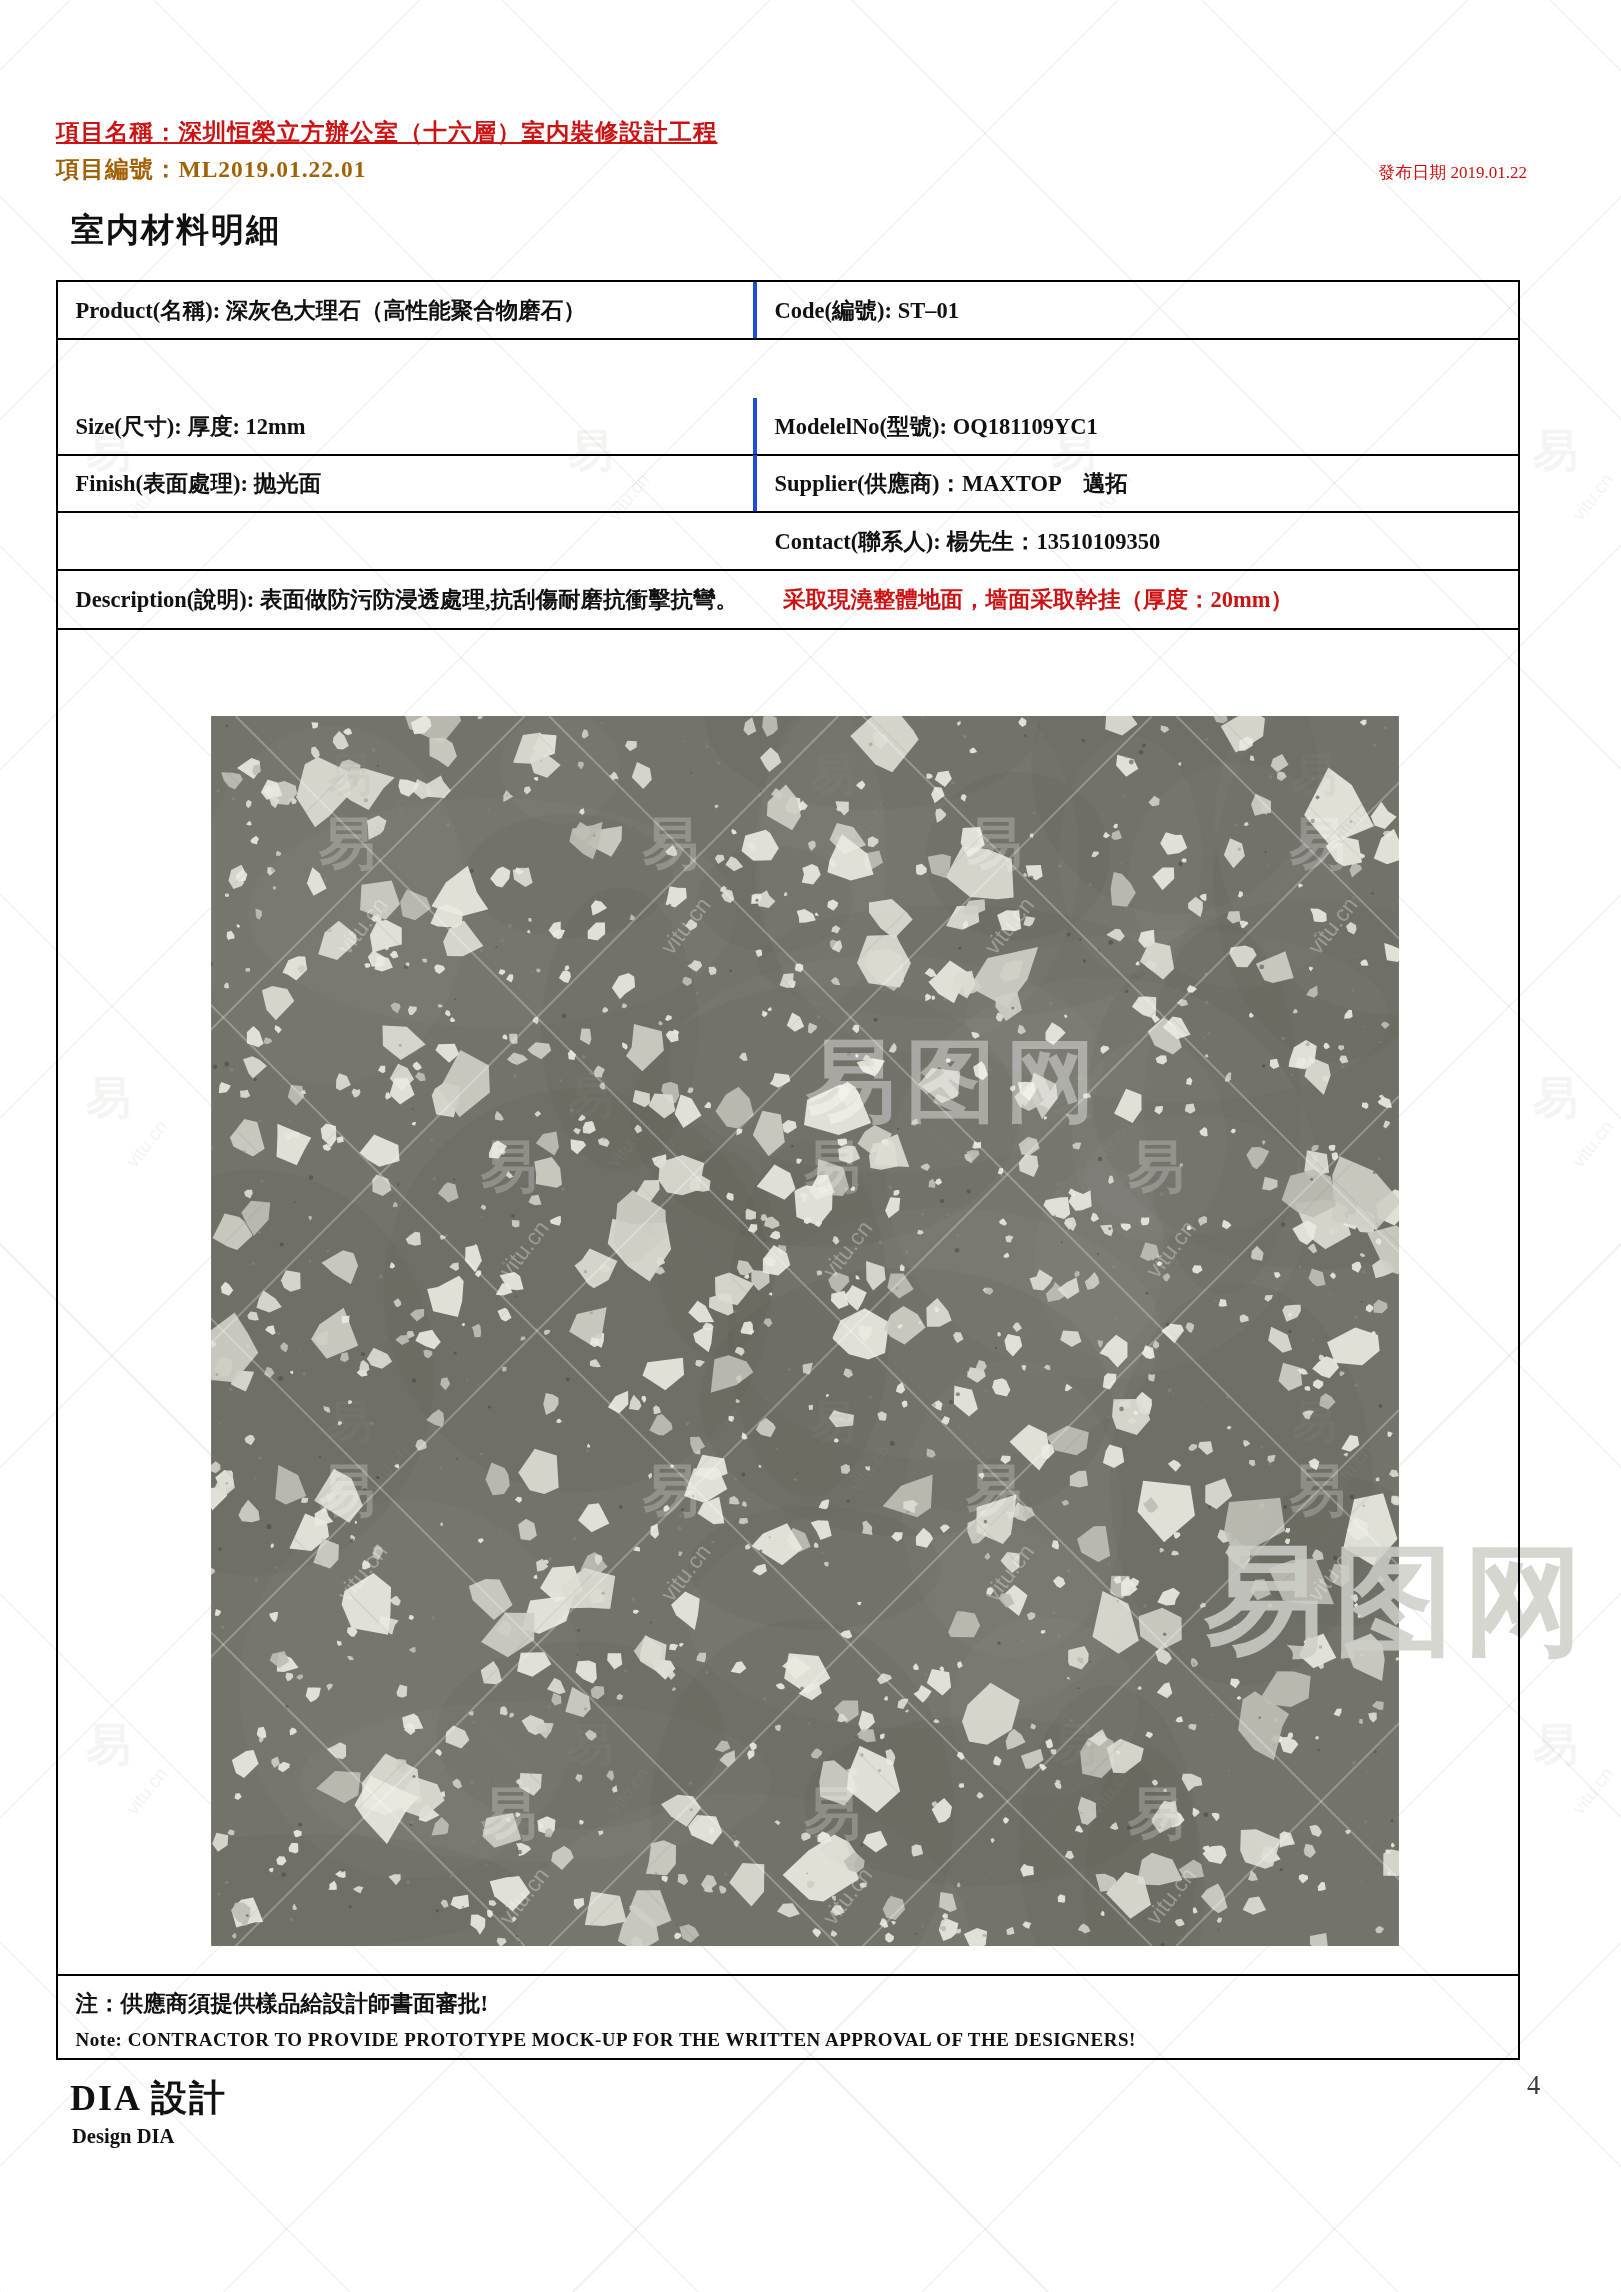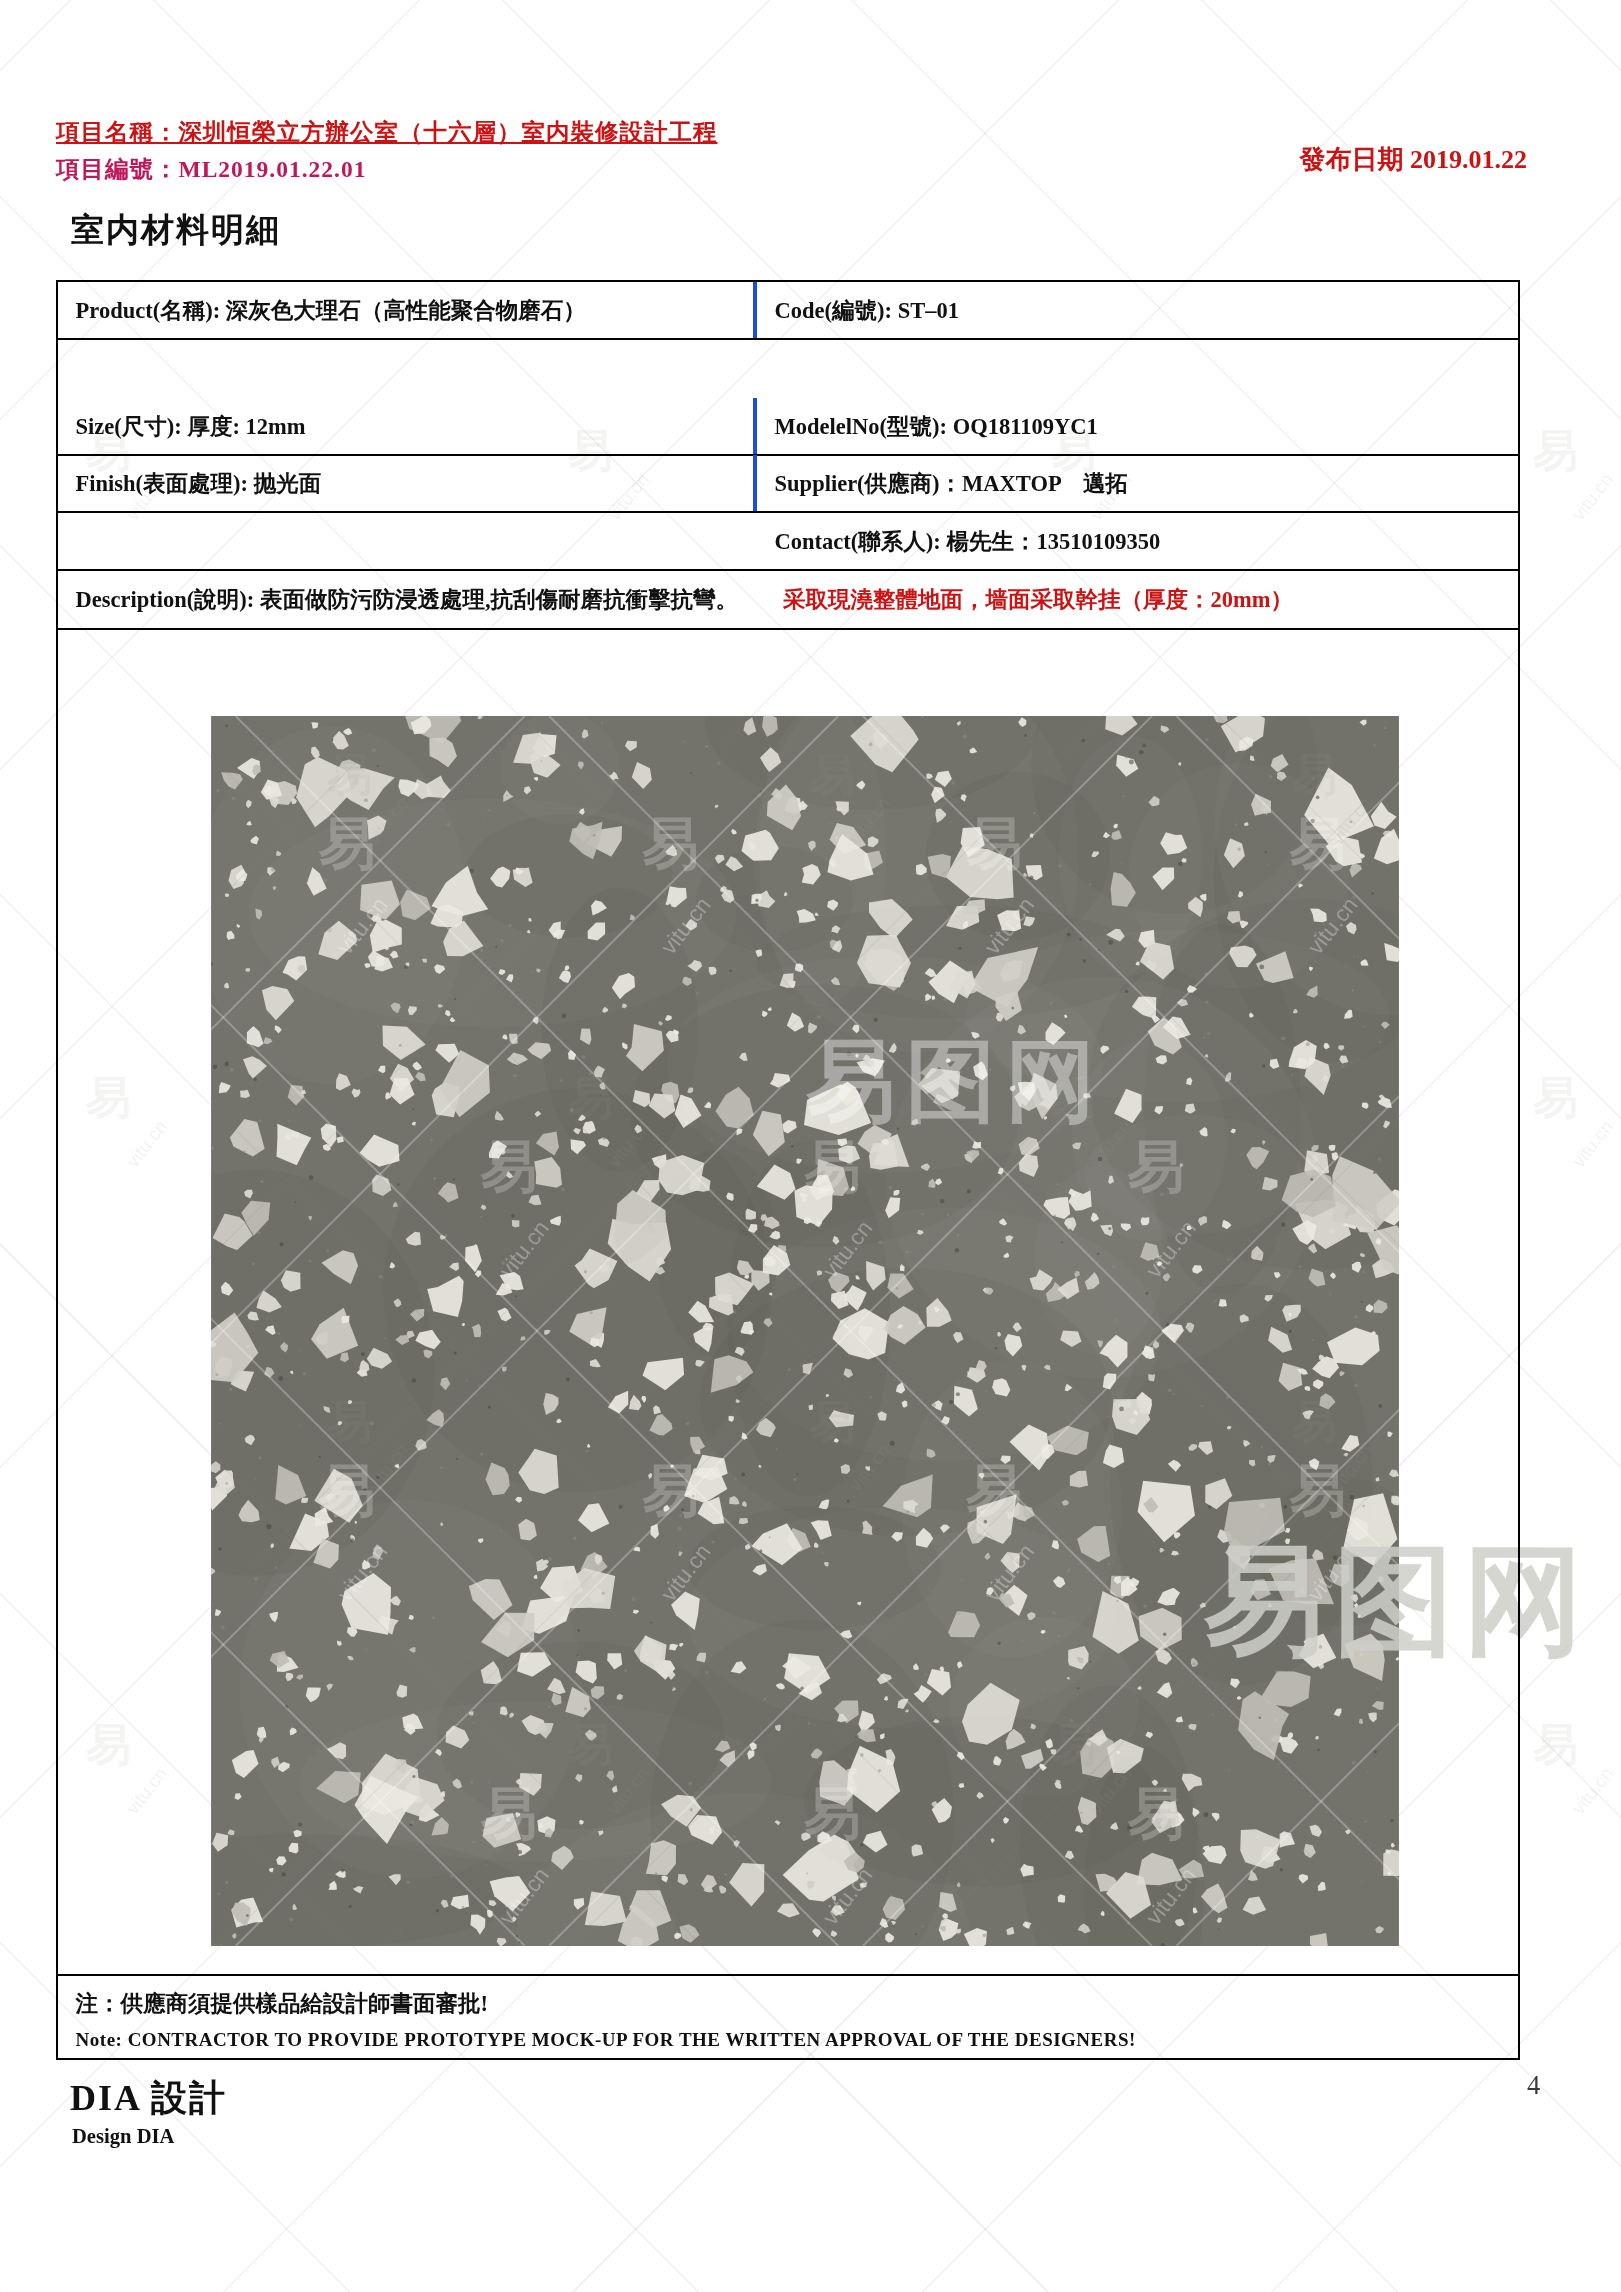--- a/index.html
+++ b/index.html
@@ -69,7 +69,7 @@
 <div class="page">
 
   <div class="hdr-line hdr-line1" style="color: rgb(204, 18, 18);">項目名稱：深圳恒榮立方辦公室（十六層）室内裝修設計工程</div>
-  <div class="hdr-line hdr-line2" style="color: #be185d;">項目編號：ML2019.01.22.01</div>
+  <div class="hdr-line hdr-line2" style="color: #a16207;">項目編號：ML2019.01.22.01</div>
   <div class="hdr-date" style="color: rgb(204, 18, 18);">發布日期 2019.01.22</div>
 
   <div class="section-title">室内材料明細</div>

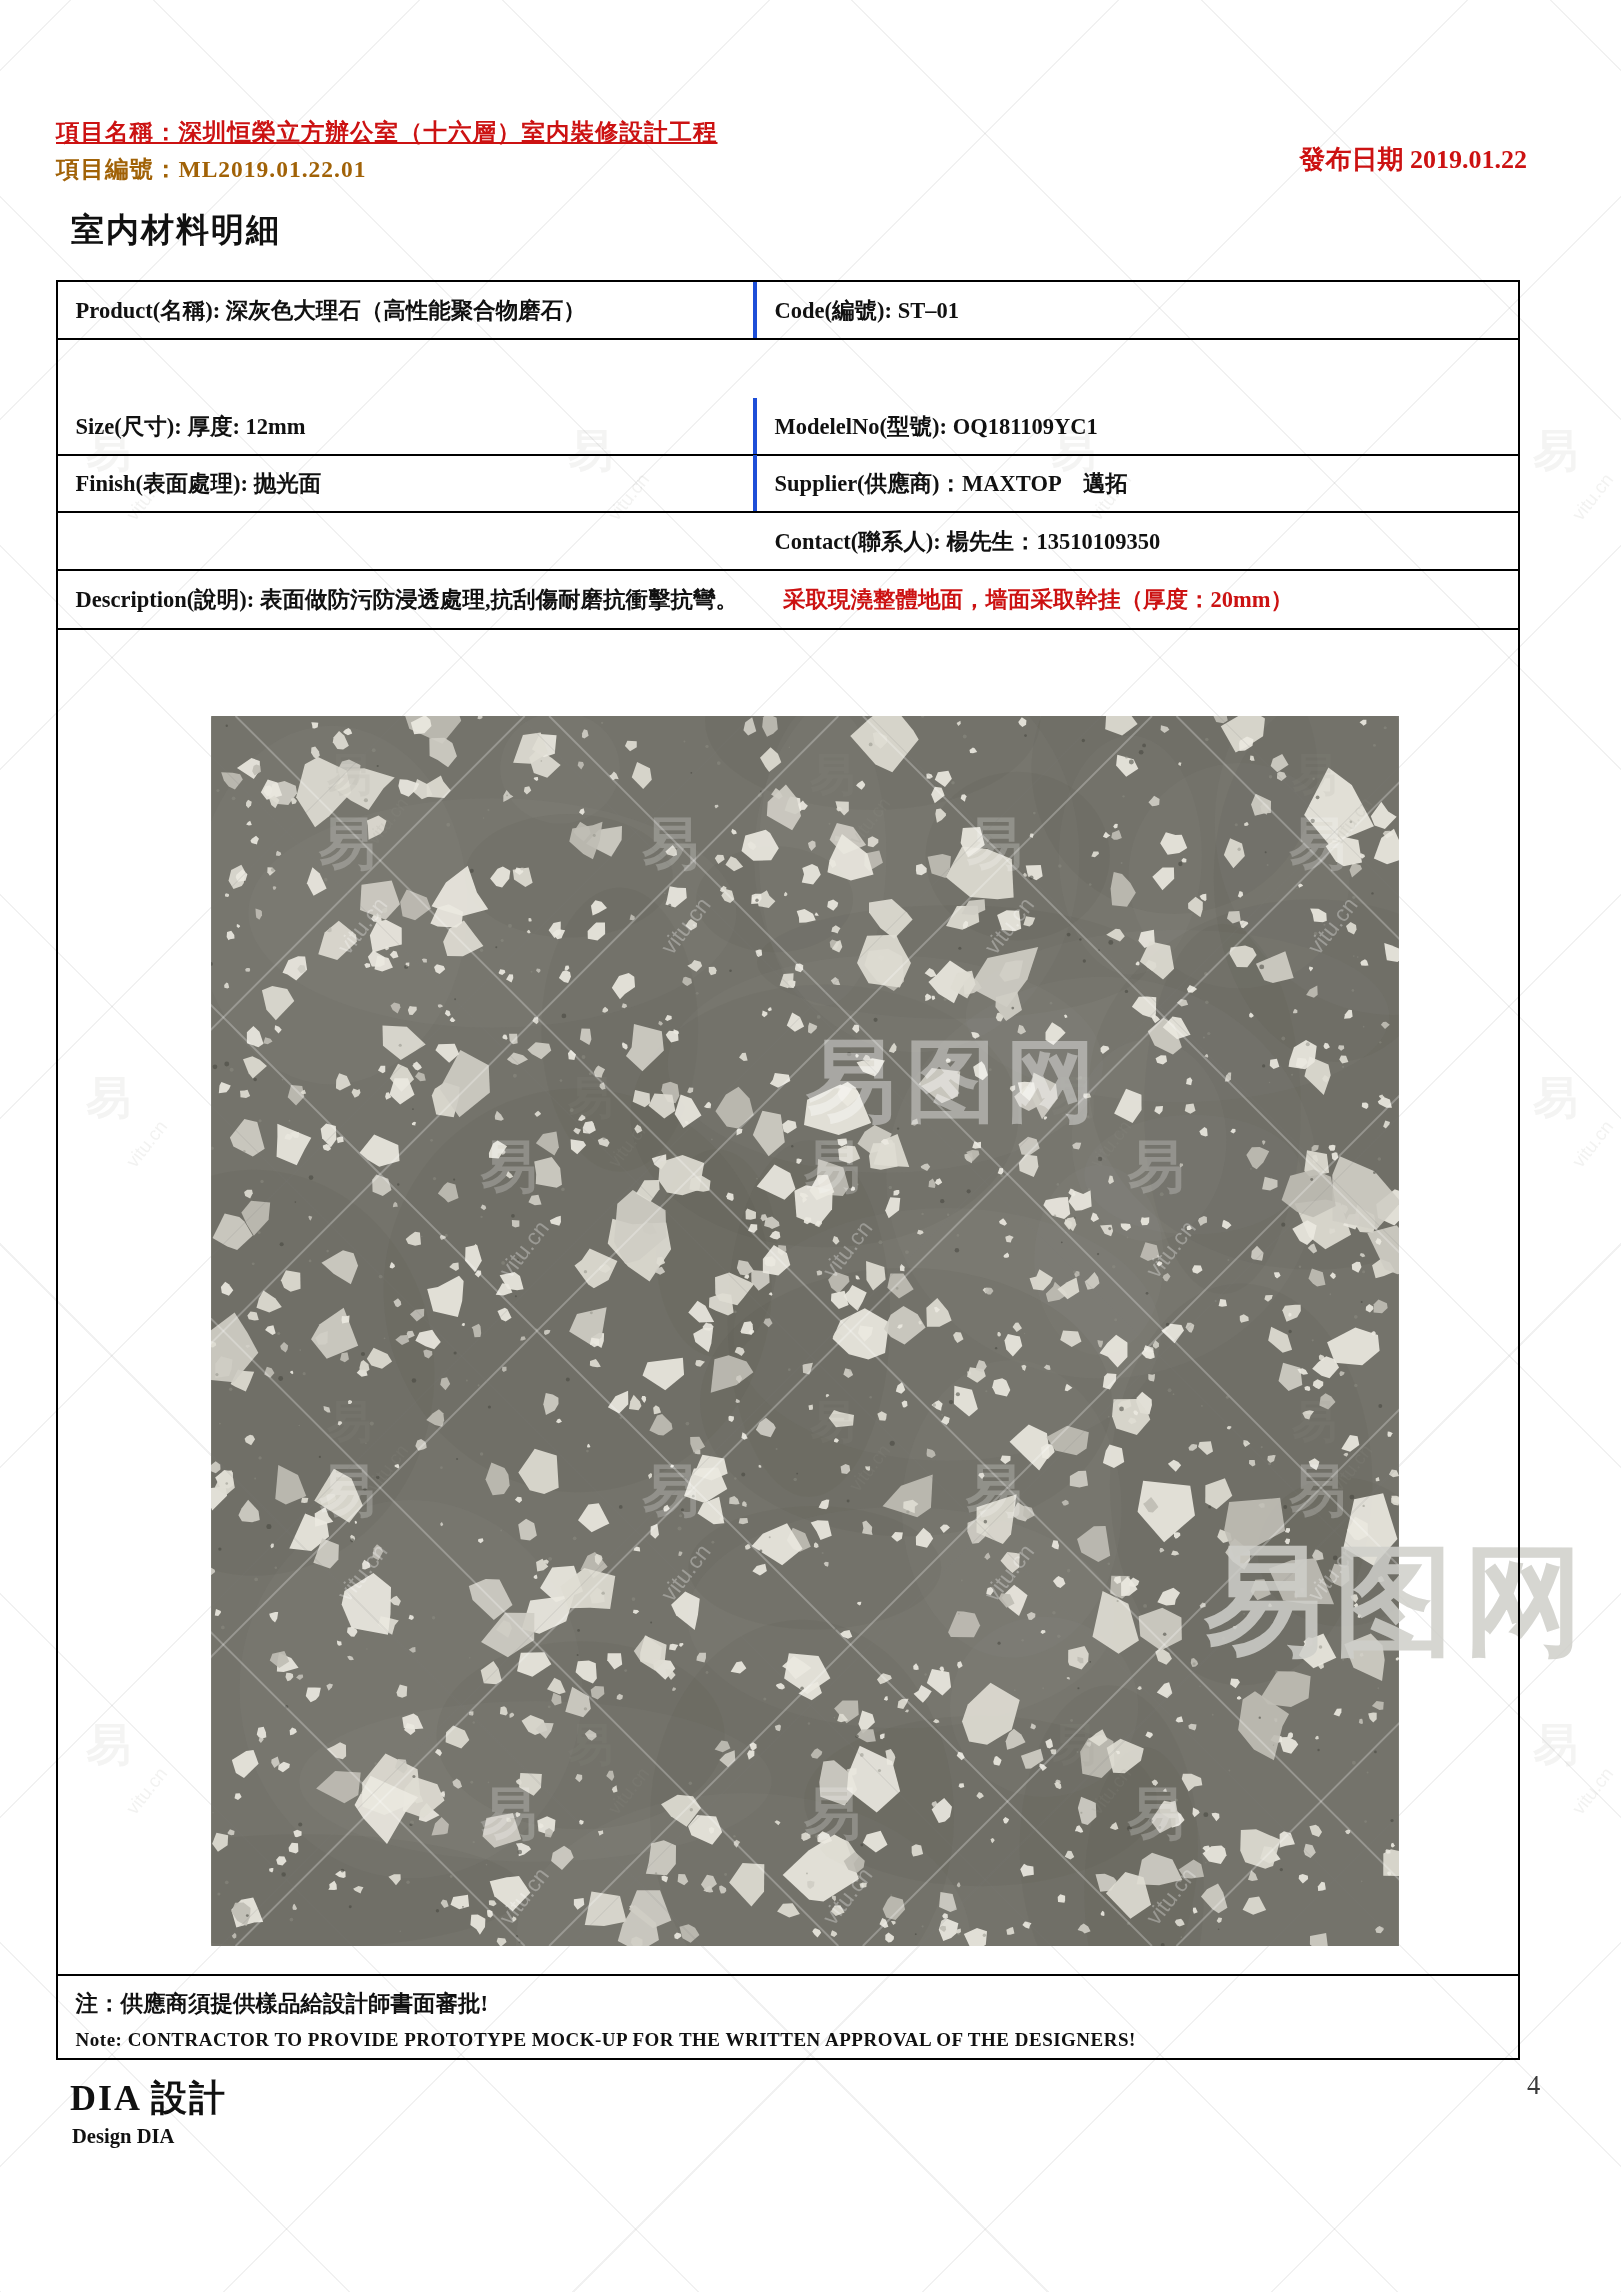--- a/index.html
+++ b/index.html
@@ -12,7 +12,7 @@
   .hdr-line{position:absolute;left:56px;font-weight:bold;font-size:23.5px;letter-spacing:1px;white-space:nowrap;z-index:10;}
   .hdr-line1{top:116px;text-decoration:underline;}
   .hdr-line2{top:153px;}
-  .hdr-date{position:absolute;right:94px;top:142px;font-weight:bold;font-size:26px;z-index:10;}
+  .hdr-date{position:absolute;right:94px;top:161px;font-weight:normal;font-size:17px;z-index:10;}
   .section-title{position:absolute;left:71px;top:208px;font-weight:bold;font-size:33px;color:#111;letter-spacing:2px;z-index:10;}
 
   

